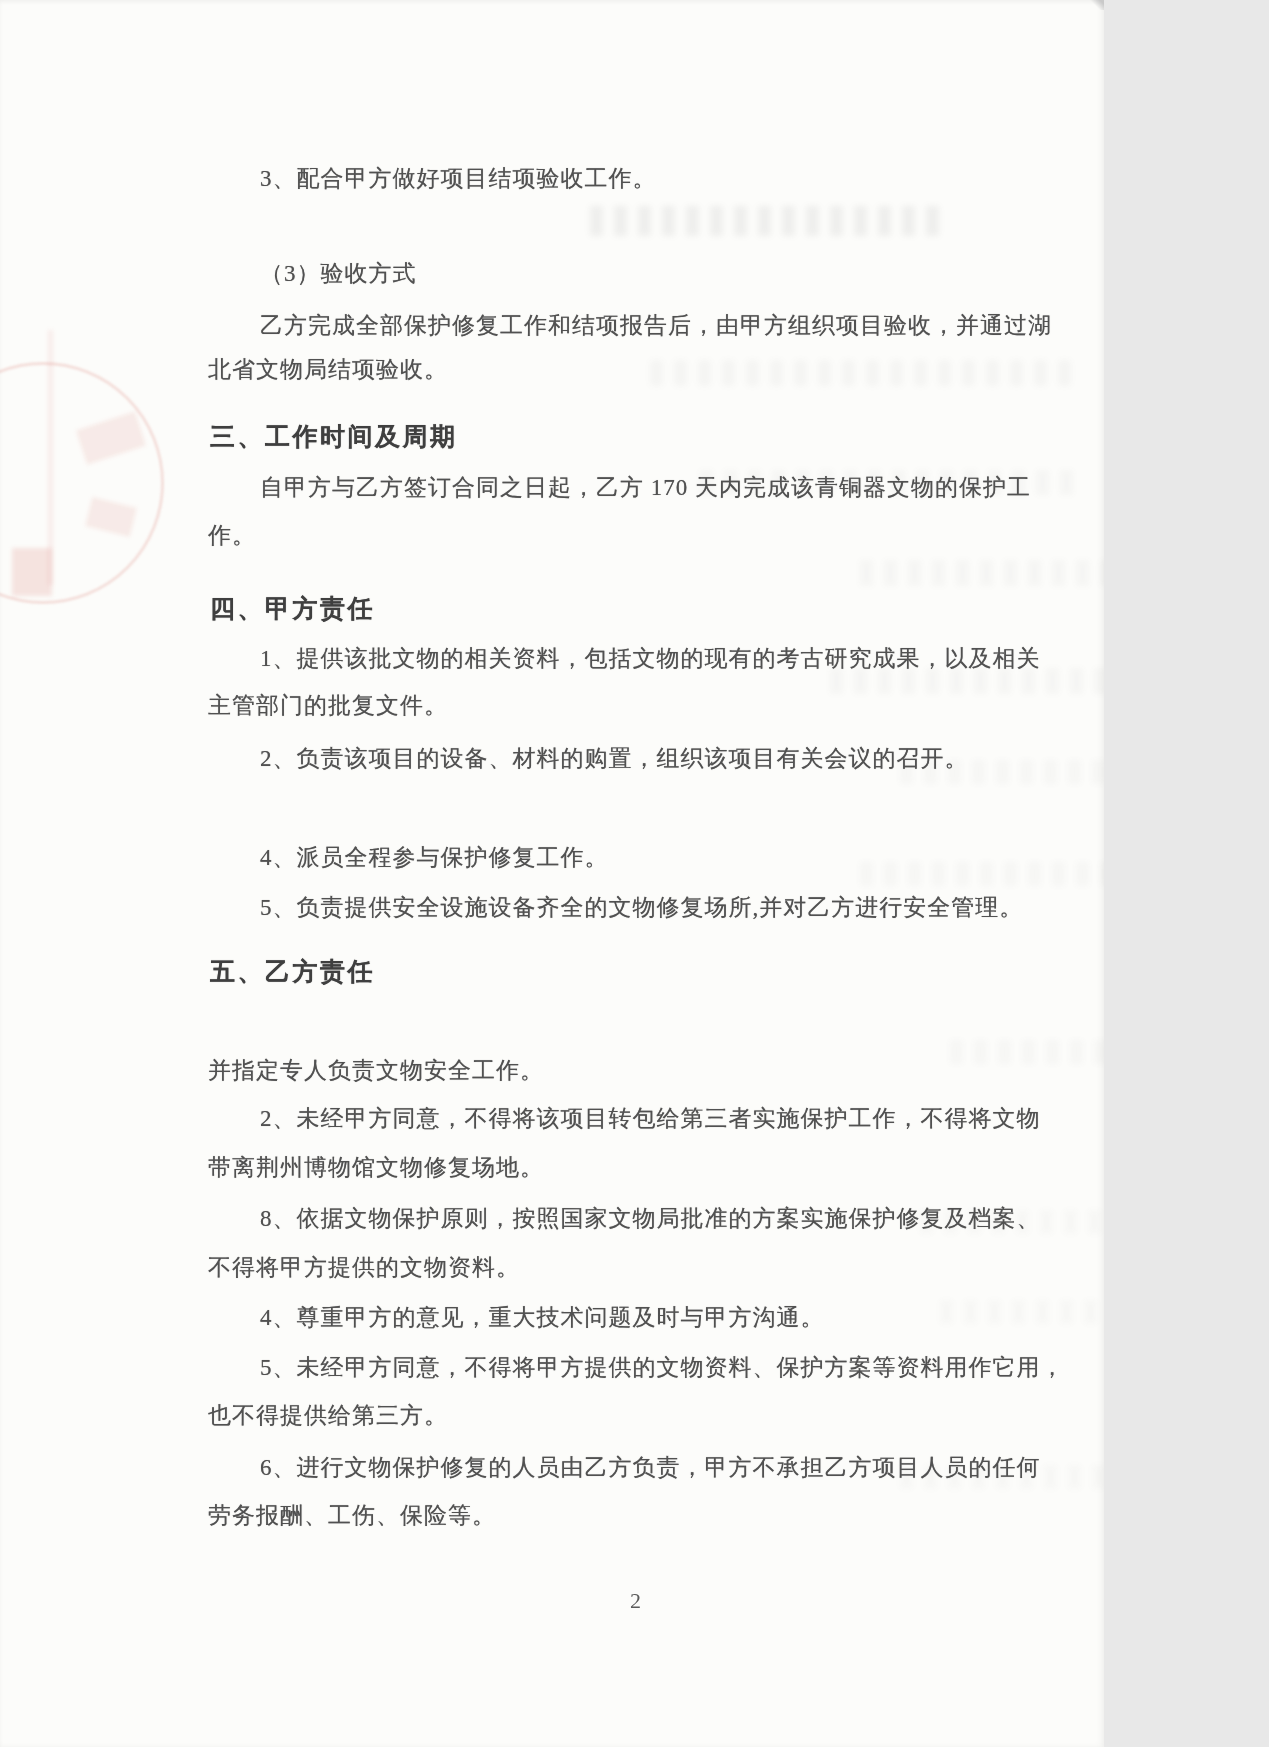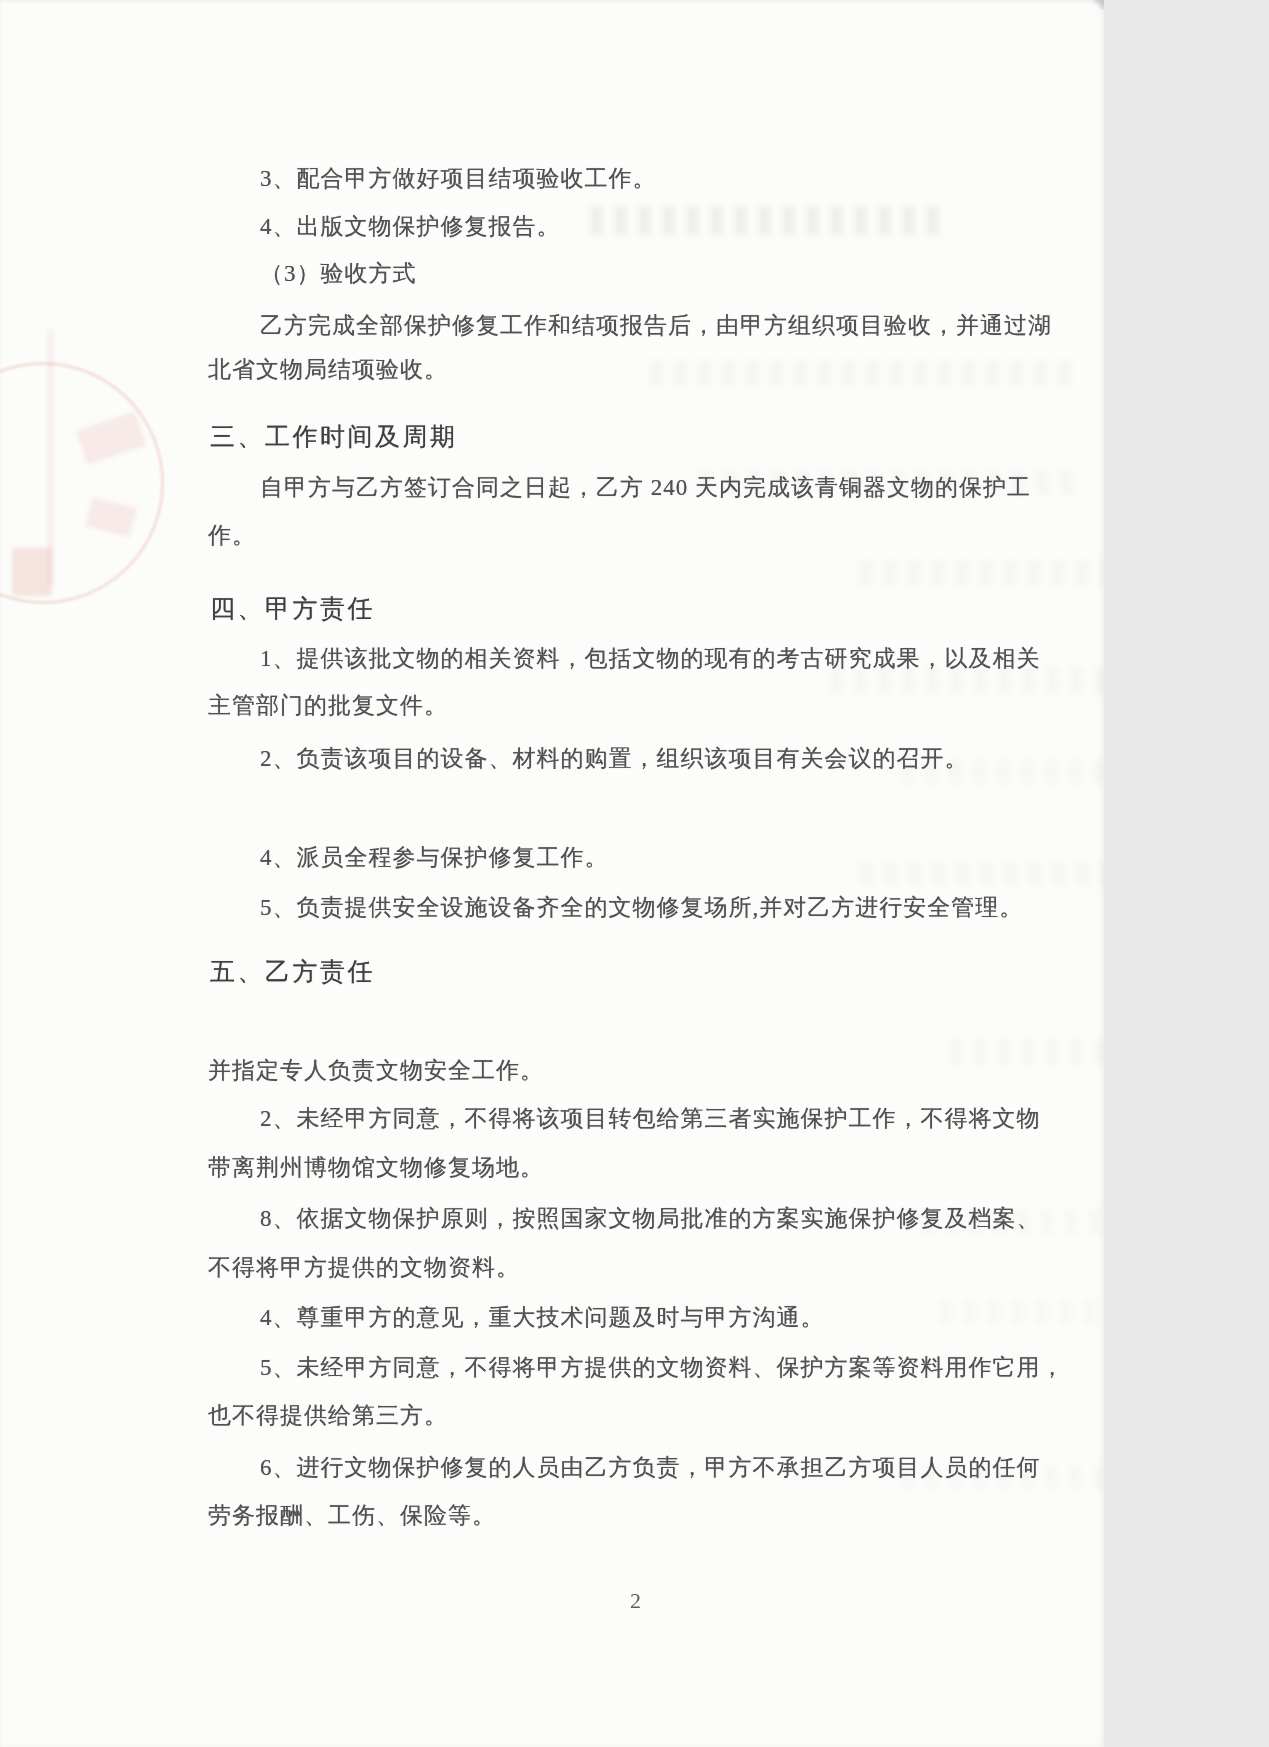--- a/index.html
+++ b/index.html
@@ -84,7 +84,6 @@
   <span class="ghost" style="left:900px;top:1465px;width:220px;height:24px;opacity:.06;"></span>
 
   <div class="ln ind" style="top:163px">3、配合甲方做好项目结项验收工作。</div>
-  <div class="ln ind" style="top:211px">4、出版文物保护修复报告。</div>
   <div class="ln ind" style="top:258px">（3）验收方式</div>
   <div class="ln ind" style="top:310px">乙方完成全部保护修复工作和结项报告后，由甲方组织项目验收，并通过湖</div>
   <div class="ln wrap" style="top:354px">北省文物局结项验收。</div>

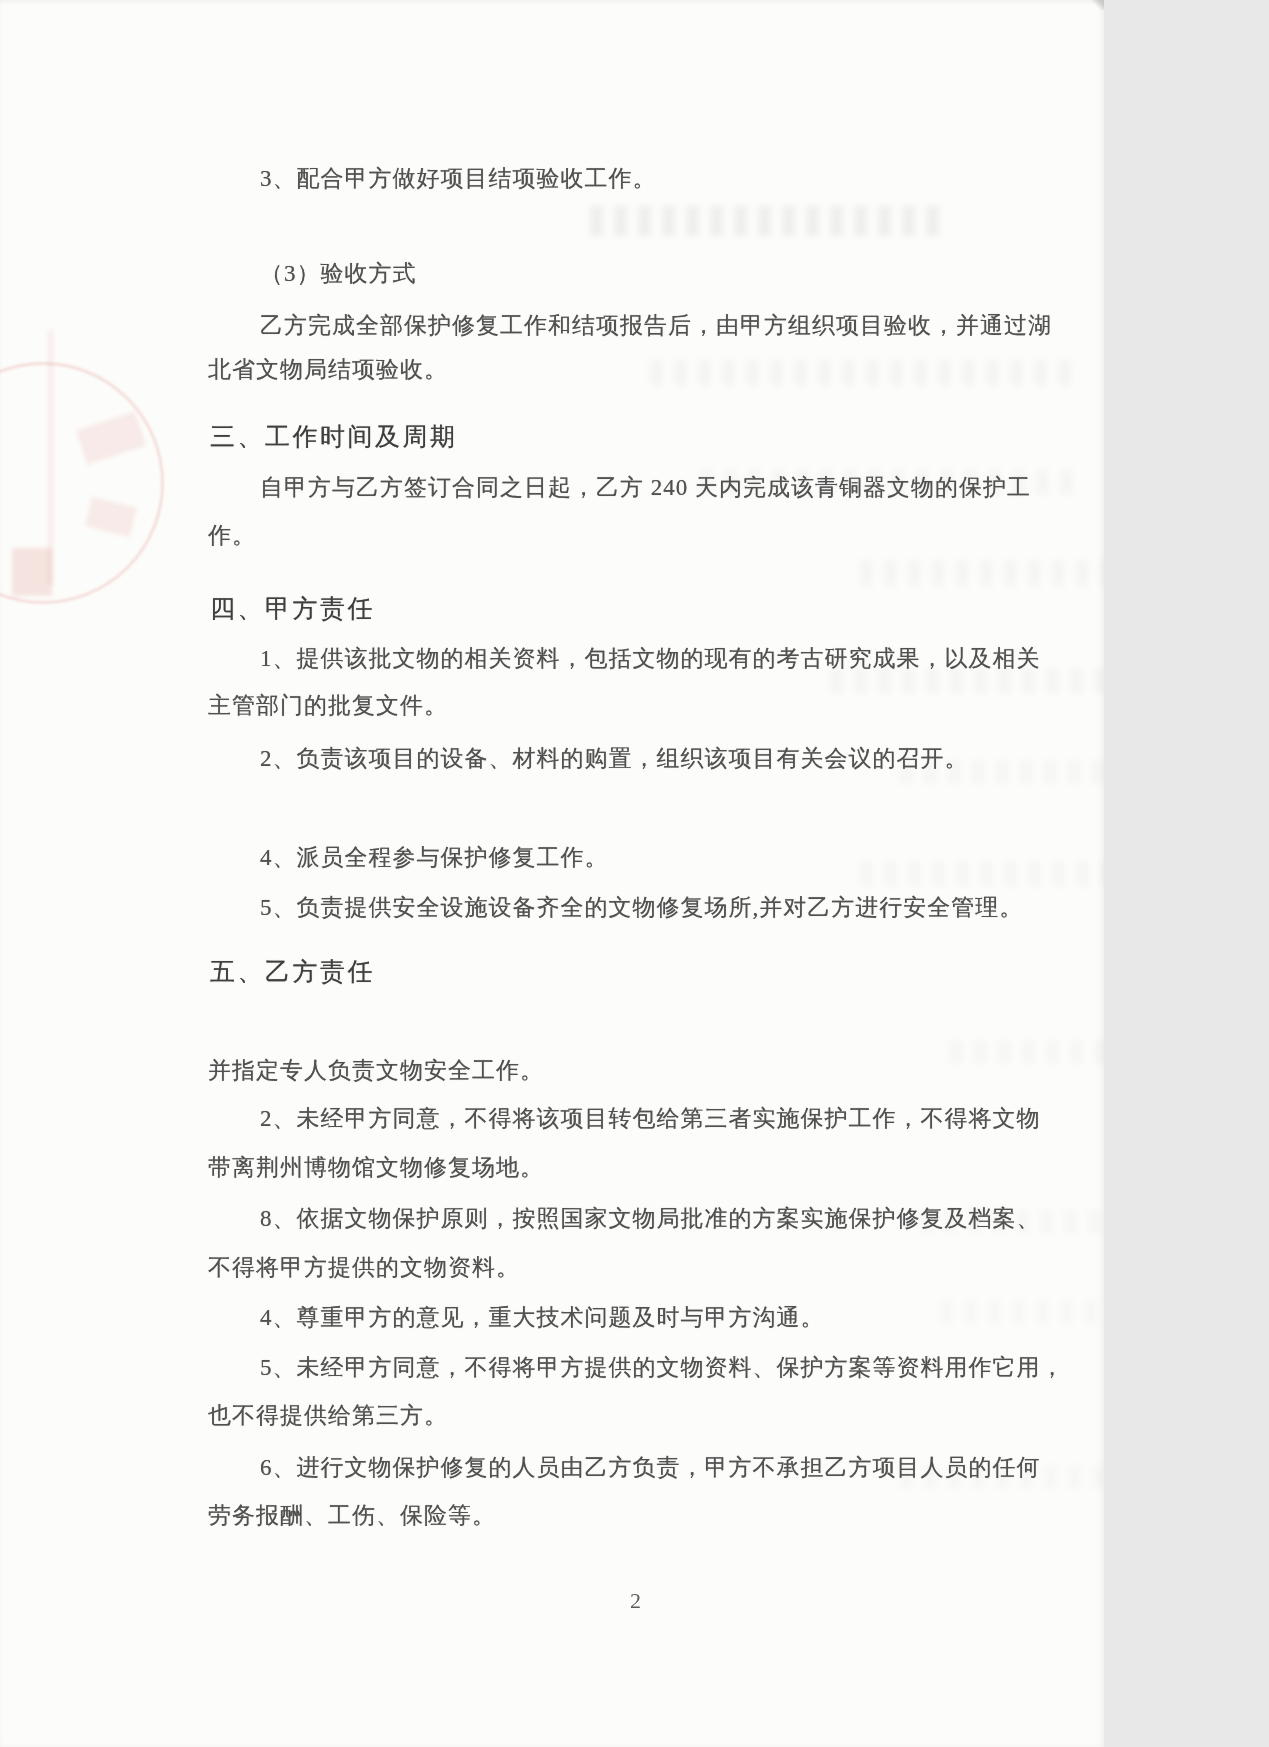--- a/index.html
+++ b/index.html
@@ -24,7 +24,7 @@
   .hd{
     position:absolute;left:210px;
     font-family:"Liberation Sans","DejaVu Sans",sans-serif;
-    font-weight:400;
+    font-weight:700;
     font-size:25px;
     letter-spacing:2.5px;
     color:#3f3f3f;

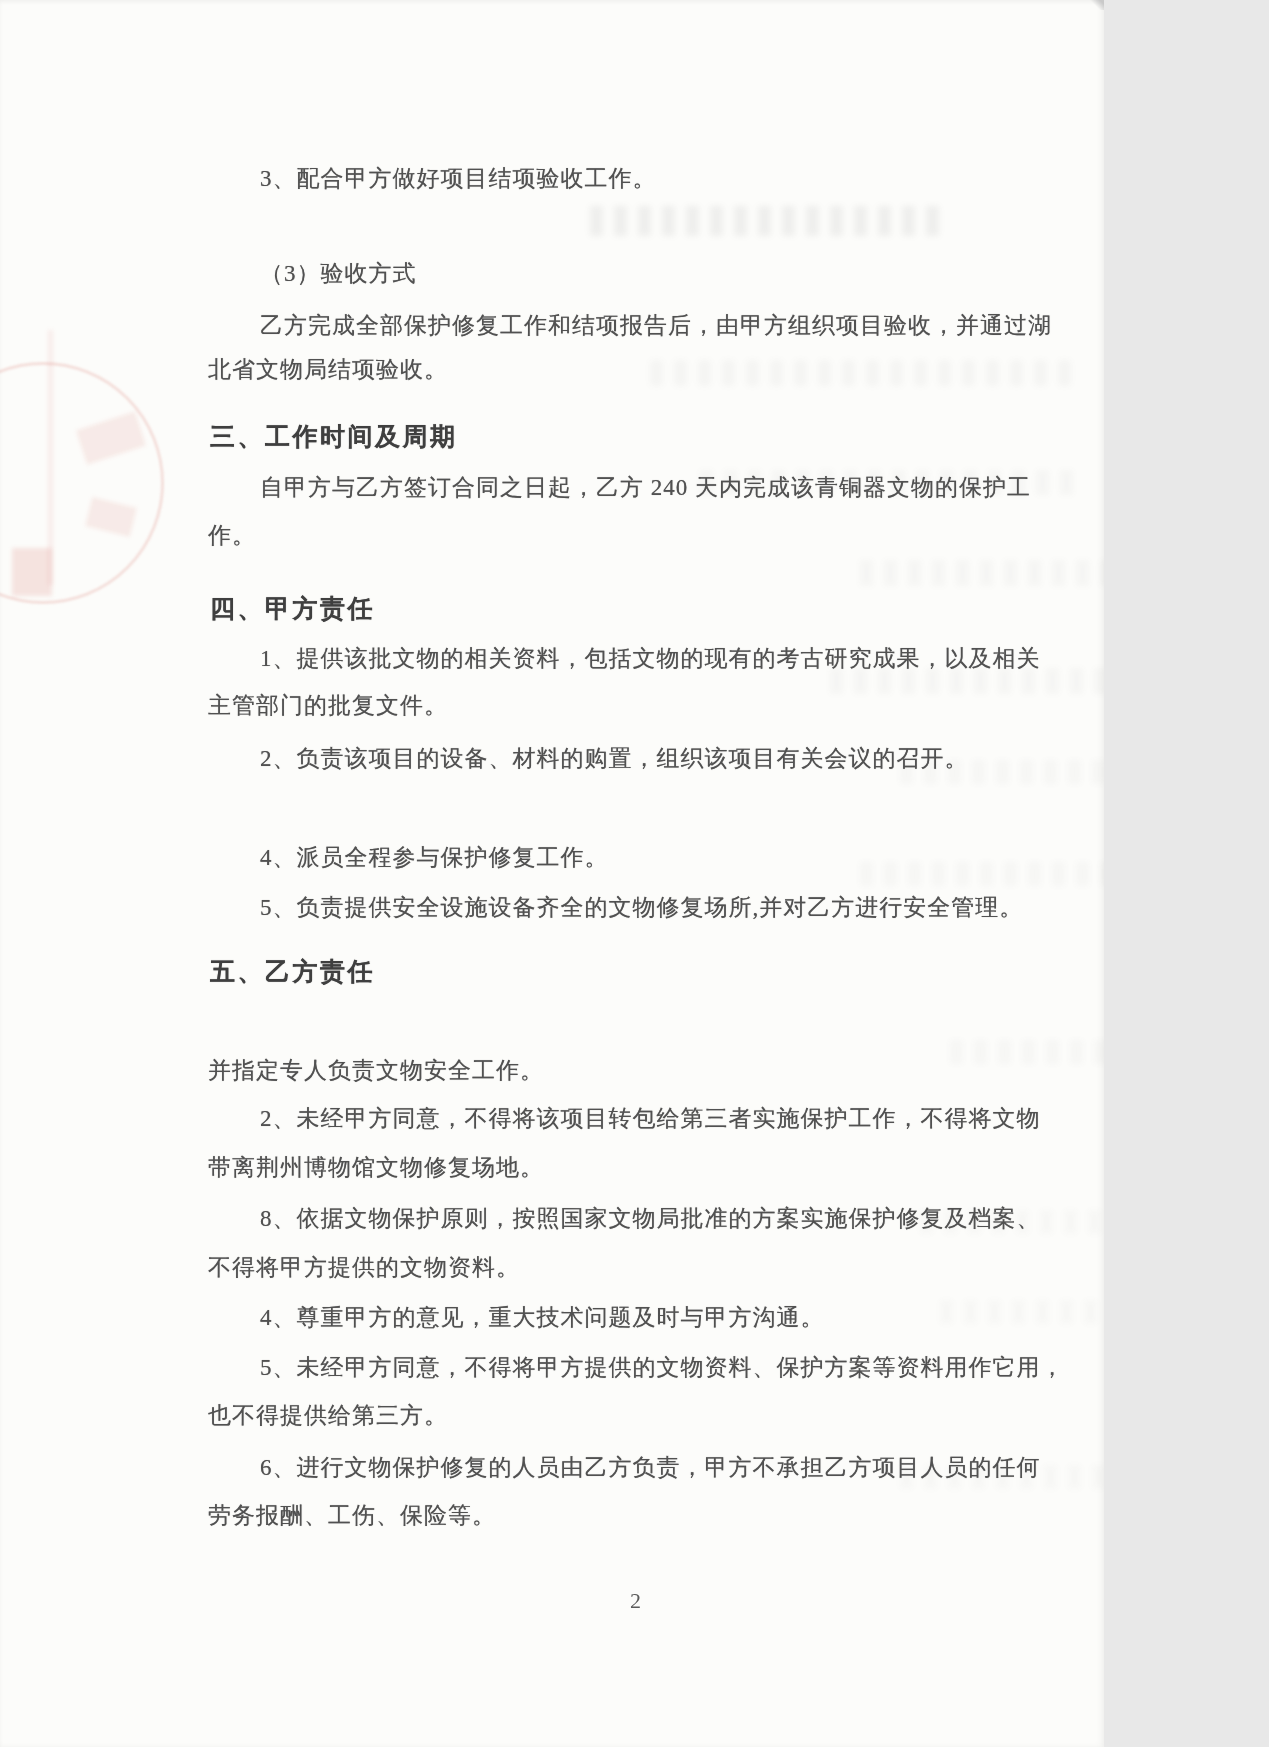--- a/index.html
+++ b/index.html
@@ -89,7 +89,7 @@
   <div class="ln wrap" style="top:354px">北省文物局结项验收。</div>
 
   <div class="hd" style="top:420px">三、工作时间及周期</div>
-  <div class="ln ind" style="top:472px">自甲方与乙方签订合同之日起，乙方 240 天内完成该青铜器文物的保护工</div>
+  <div class="ln ind" style="top:472px">自甲方与乙方签订合同之日起，乙方 170 天内完成该青铜器文物的保护工</div>
   <div class="ln wrap" style="top:520px">作。</div>
 
   <div class="hd" style="top:592px">四、甲方责任</div>

